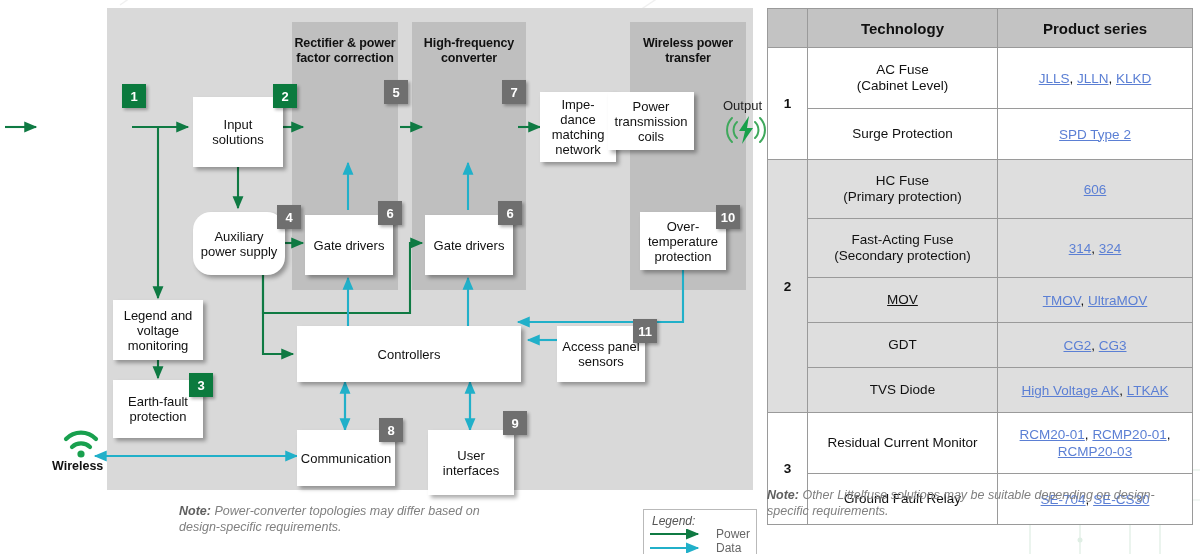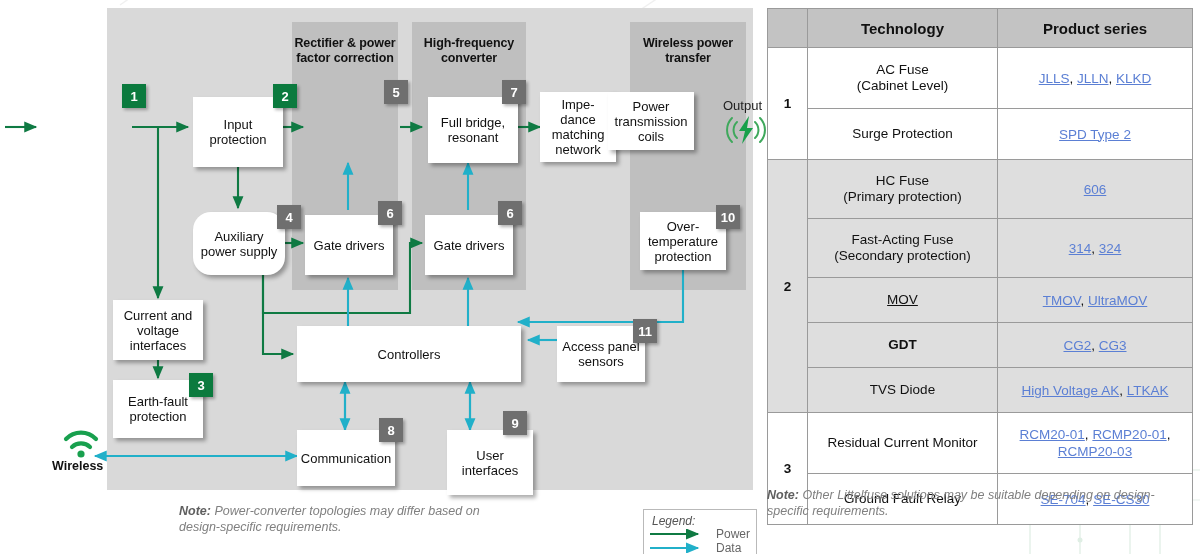--- a/index.html
+++ b/index.html
@@ -209,7 +209,7 @@
     </div>
 
   <div class="node" style="left:193px;top:97px;width:90px;height:70px;">
-    <span>Input protection</span>
+    <span>Input solutions</span>
   </div>
   <div class="badge green" style="left:273px;top:84px;">
       <span>2</span>

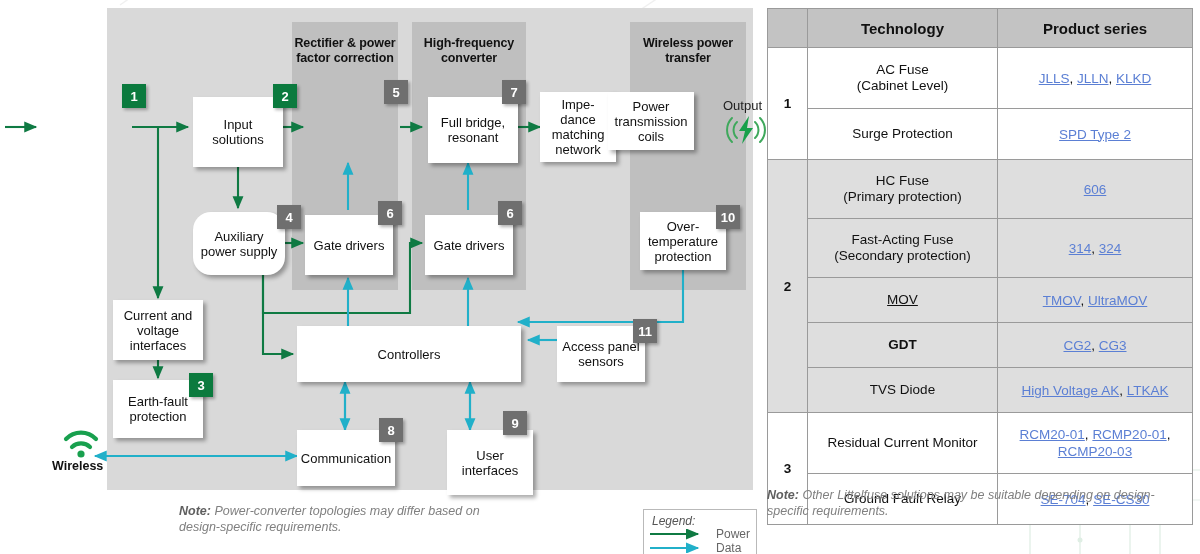--- a/index.html
+++ b/index.html
@@ -219,9 +219,6 @@
       <span>5</span>
     </div>
 
-  <div class="node" style="left:428px;top:97px;width:90px;height:66px;">
-    <span>Full bridge, resonant</span>
-  </div>
   <div class="badge gray" style="left:502px;top:80px;">
       <span>7</span>
     </div>

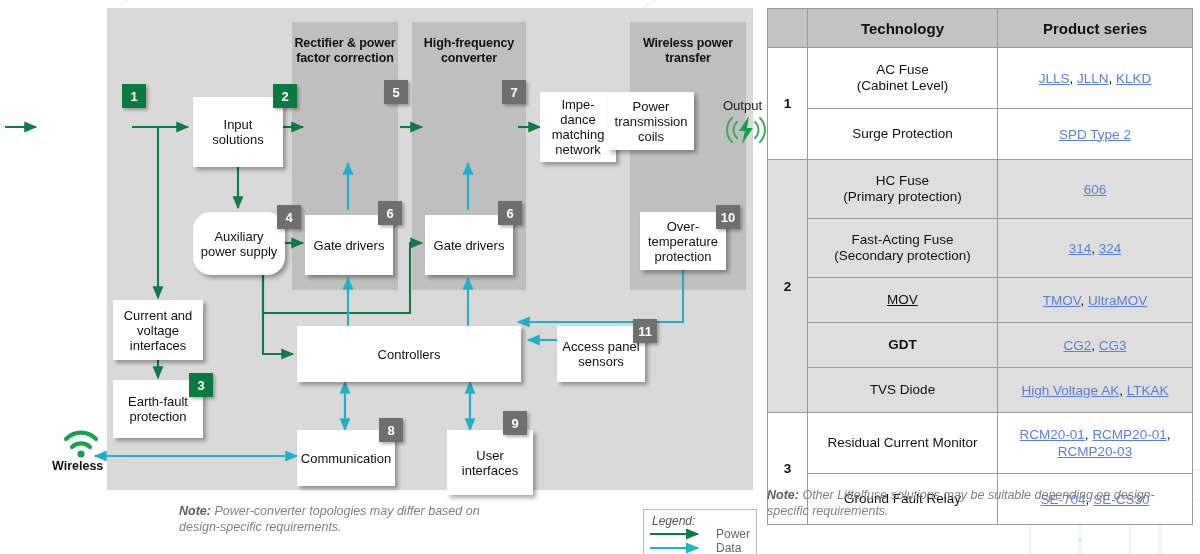--- a/index.html
+++ b/index.html
@@ -271,7 +271,7 @@
     </div>
 
   <div class="node" style="left:113px;top:300px;width:90px;height:60px;">
-    <span>Current and voltage interfaces</span>
+    <span>Legend and voltage monitoring</span>
   </div>
 
   <div class="node" style="left:113px;top:380px;width:90px;height:58px;">

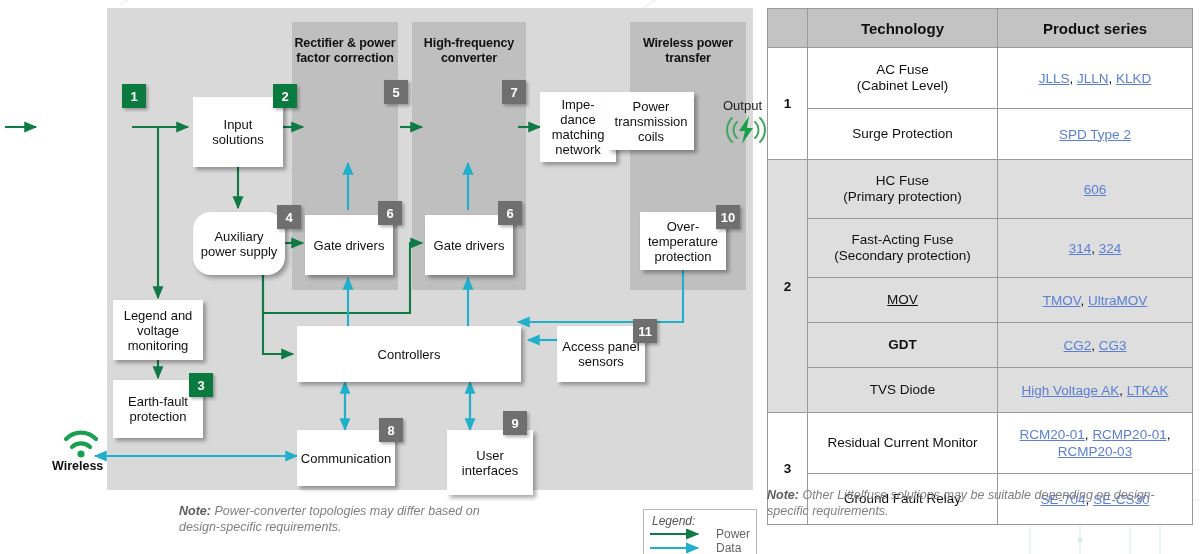--- a/index.html
+++ b/index.html
@@ -396,7 +396,7 @@
           </td>
         </tr>
         <tr class="alt">
-          <td class="tech-cell" style="height:34px;font-weight:bold;">GDT</td>
+          <td class="tech-cell" style="height:34px;">GDT</td>
           <td class="prod-cell">
             <a class="plink" href="#">CG2</a><span>, </span><a class="plink" href="#">CG3</a>
           </td>

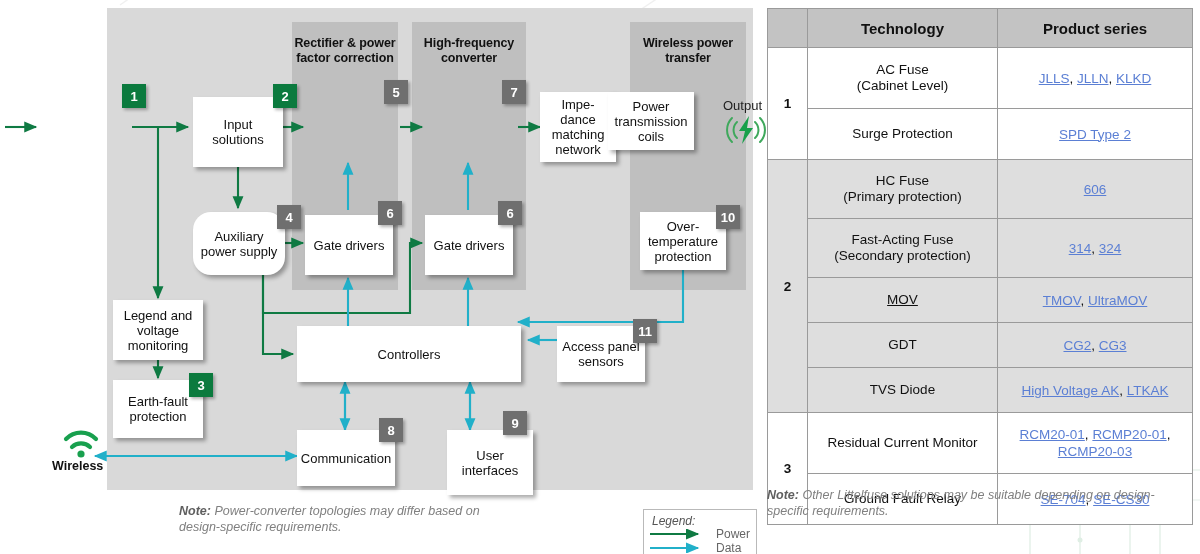--- a/index.html
+++ b/index.html
@@ -299,7 +299,7 @@
       <span>8</span>
     </div>
 
-  <div class="node" style="left:428px;top:430px;width:86px;height:65px;margin-left:19px;">
+  <div class="node" style="left:428px;top:430px;width:86px;height:65px;">
     <span>User interfaces</span>
   </div>
   <div class="badge gray" style="left:503px;top:411px;">

